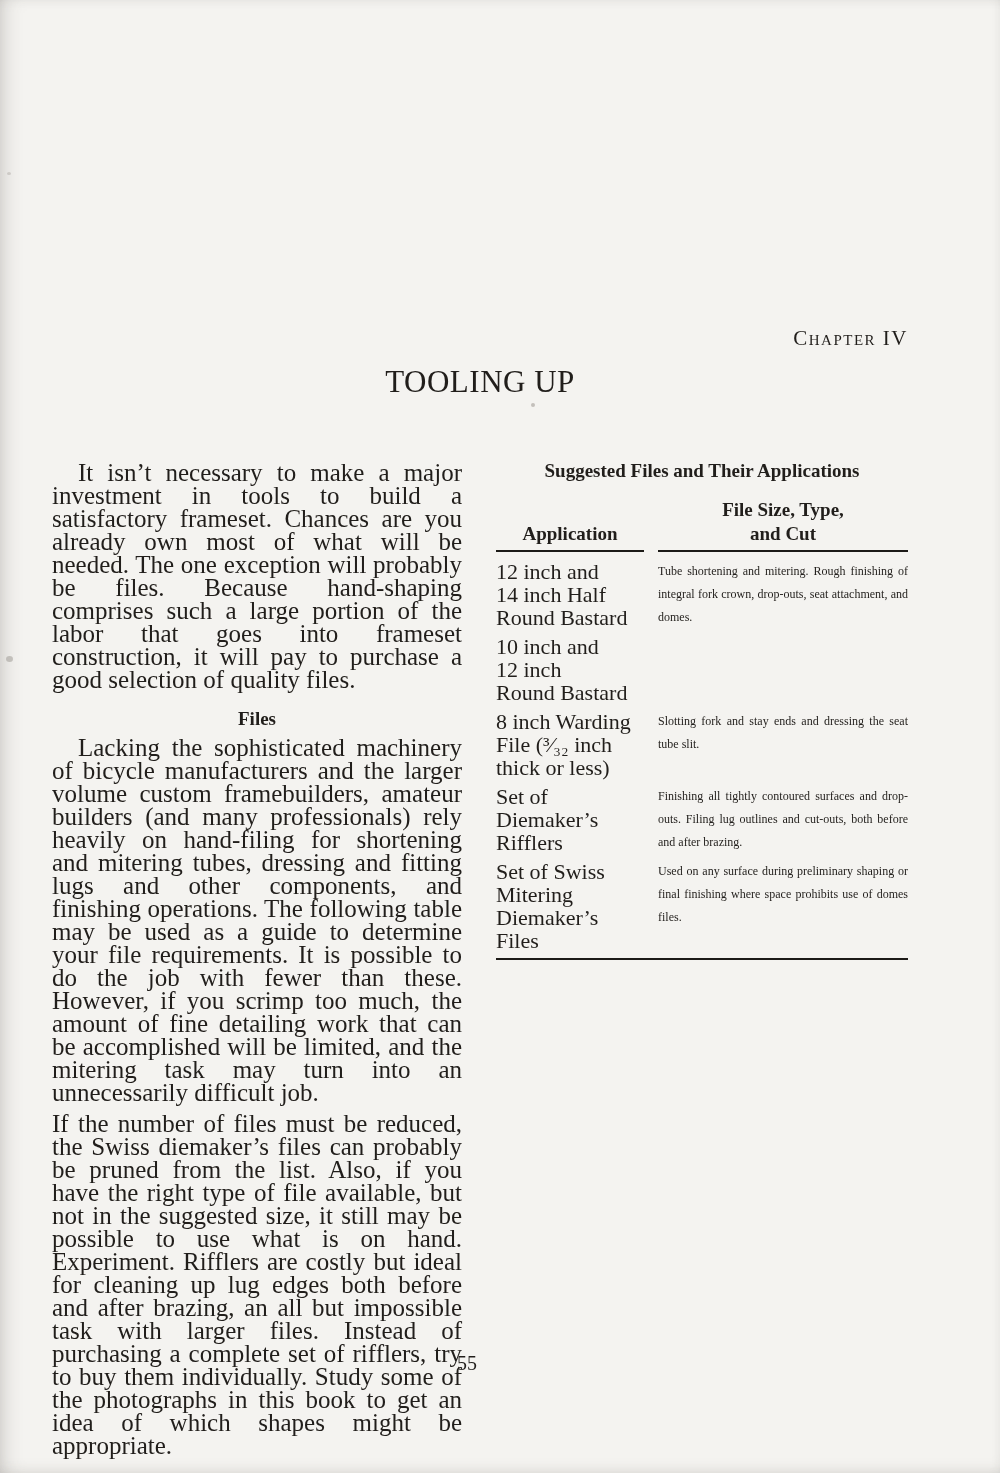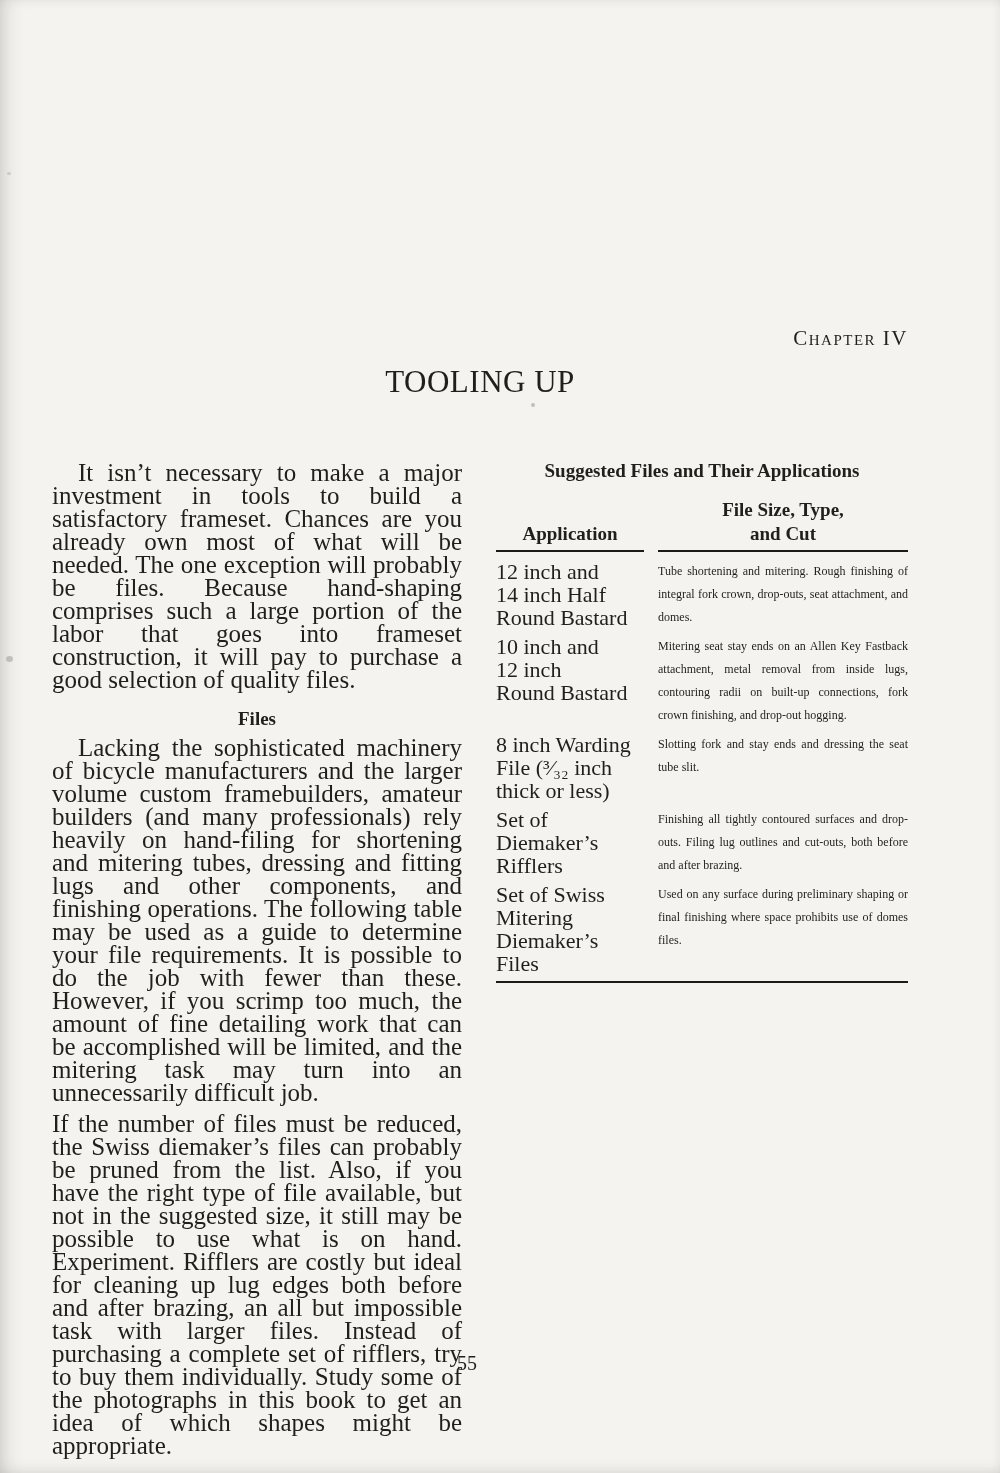--- a/index.html
+++ b/index.html
@@ -132,7 +132,6 @@
           <div class="cell-file">10 inch and
 12 inch
 Round Bastard</div>
-          <div class="cell-app">Mitering seat stay ends on an Allen Key Fastback attachment, metal removal from inside lugs, contouring radii on built-up connections, fork crown finishing, and drop-out hogging.</div>
         </div>
         <div class="trow">
           <div class="cell-file">8 inch Warding

